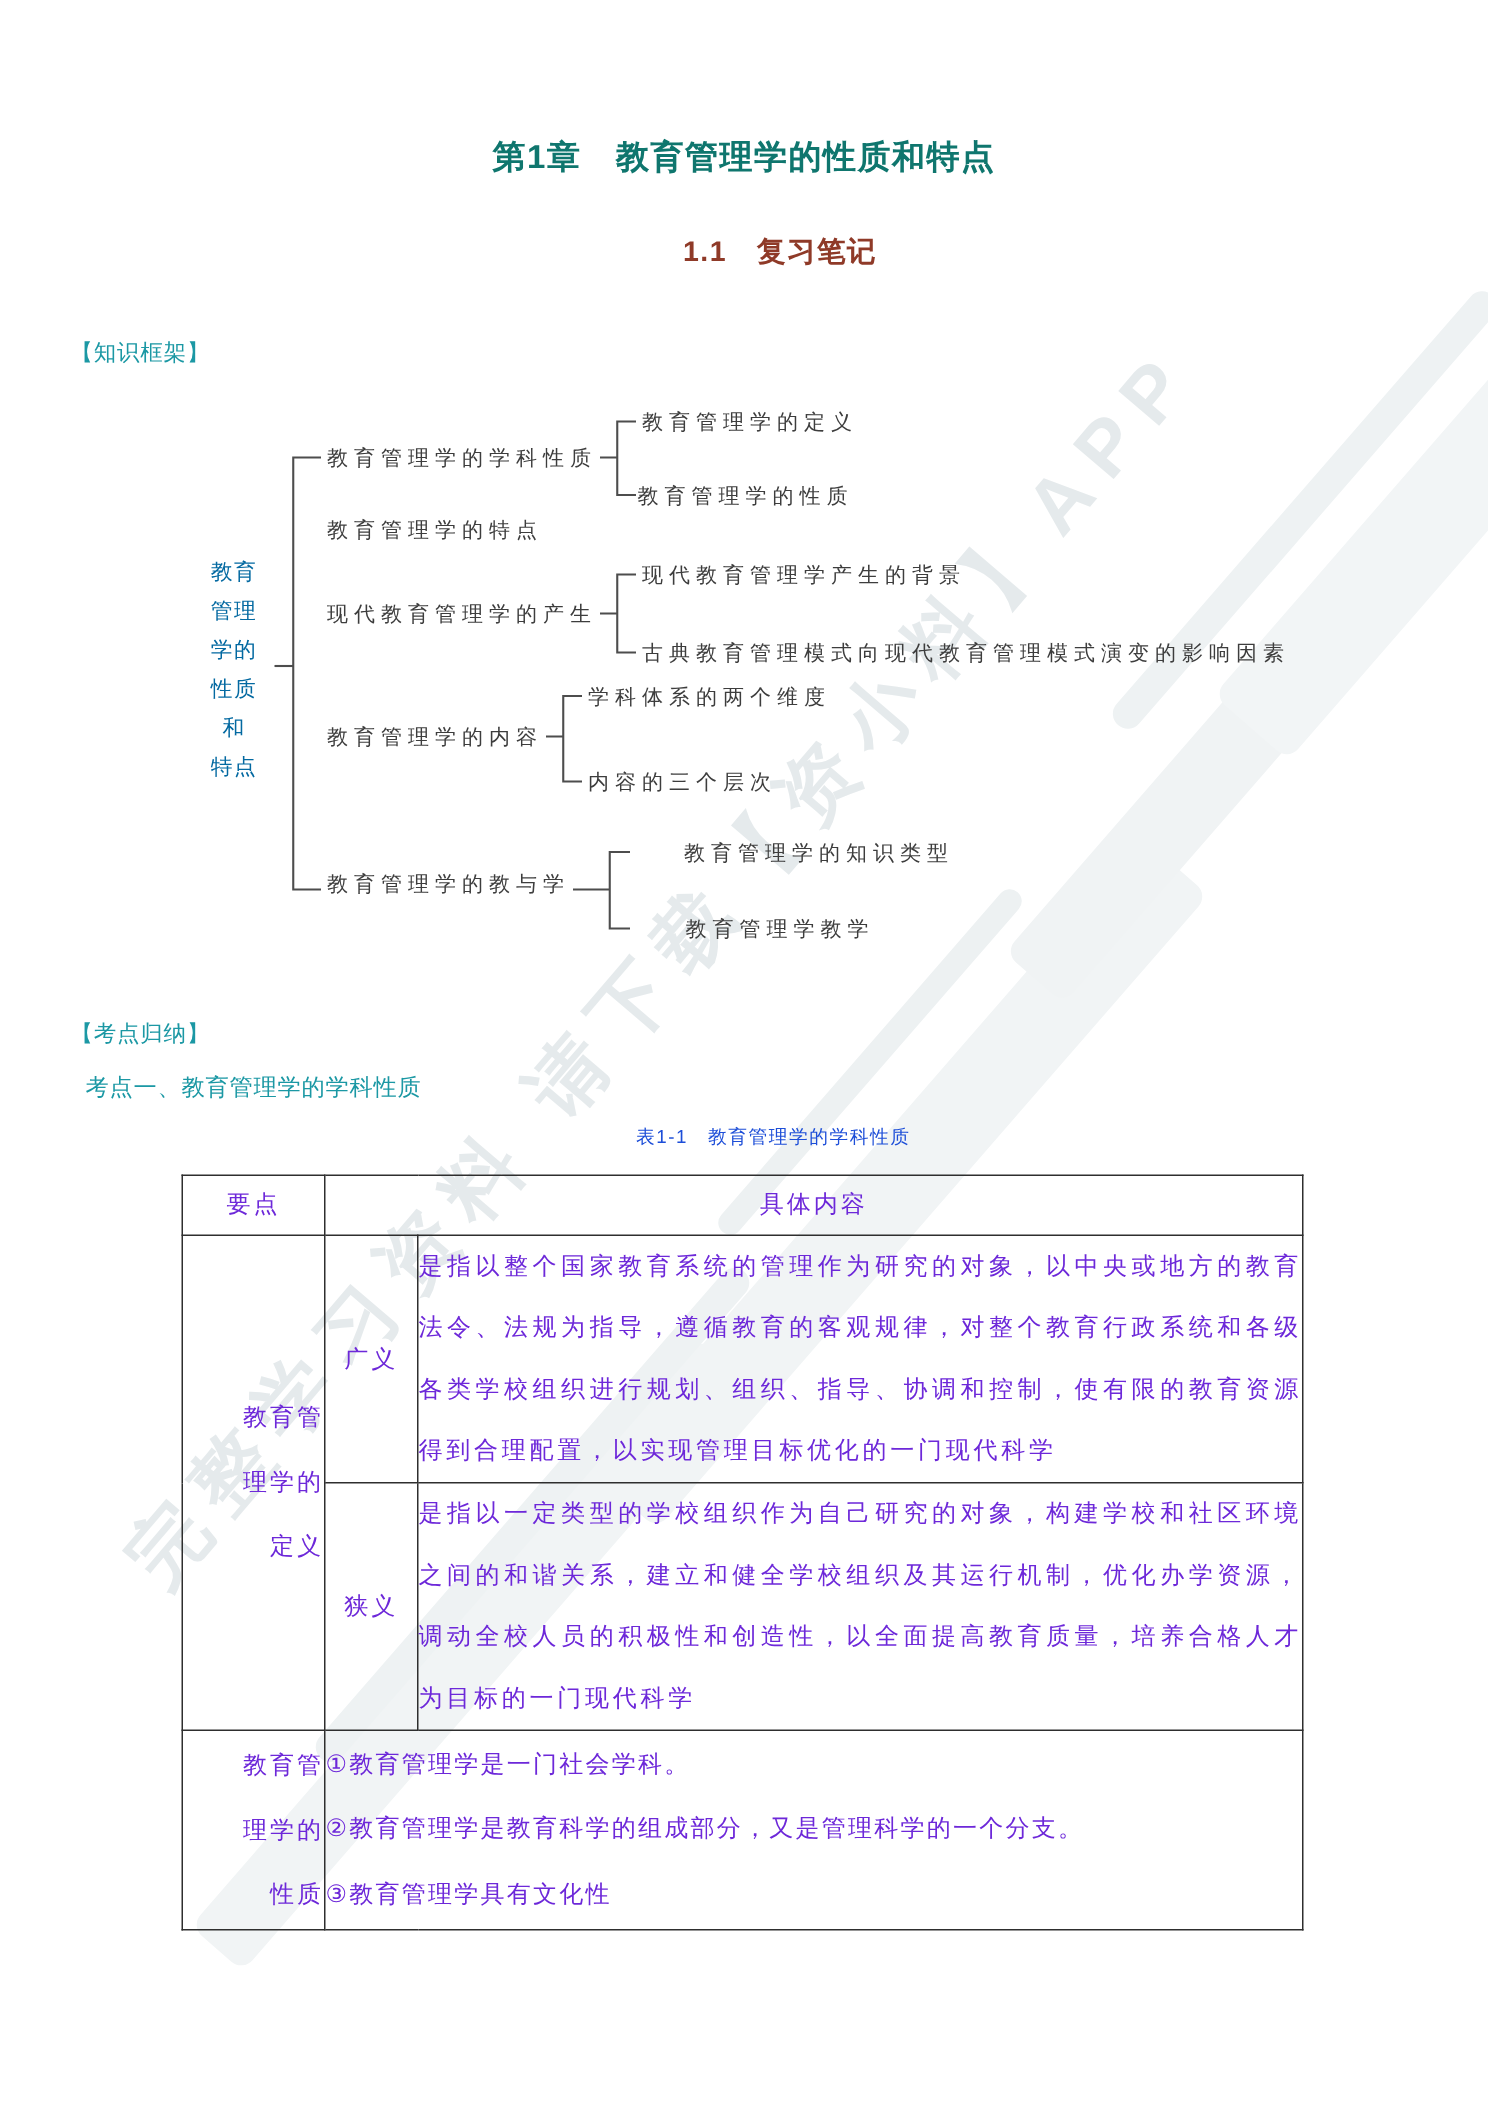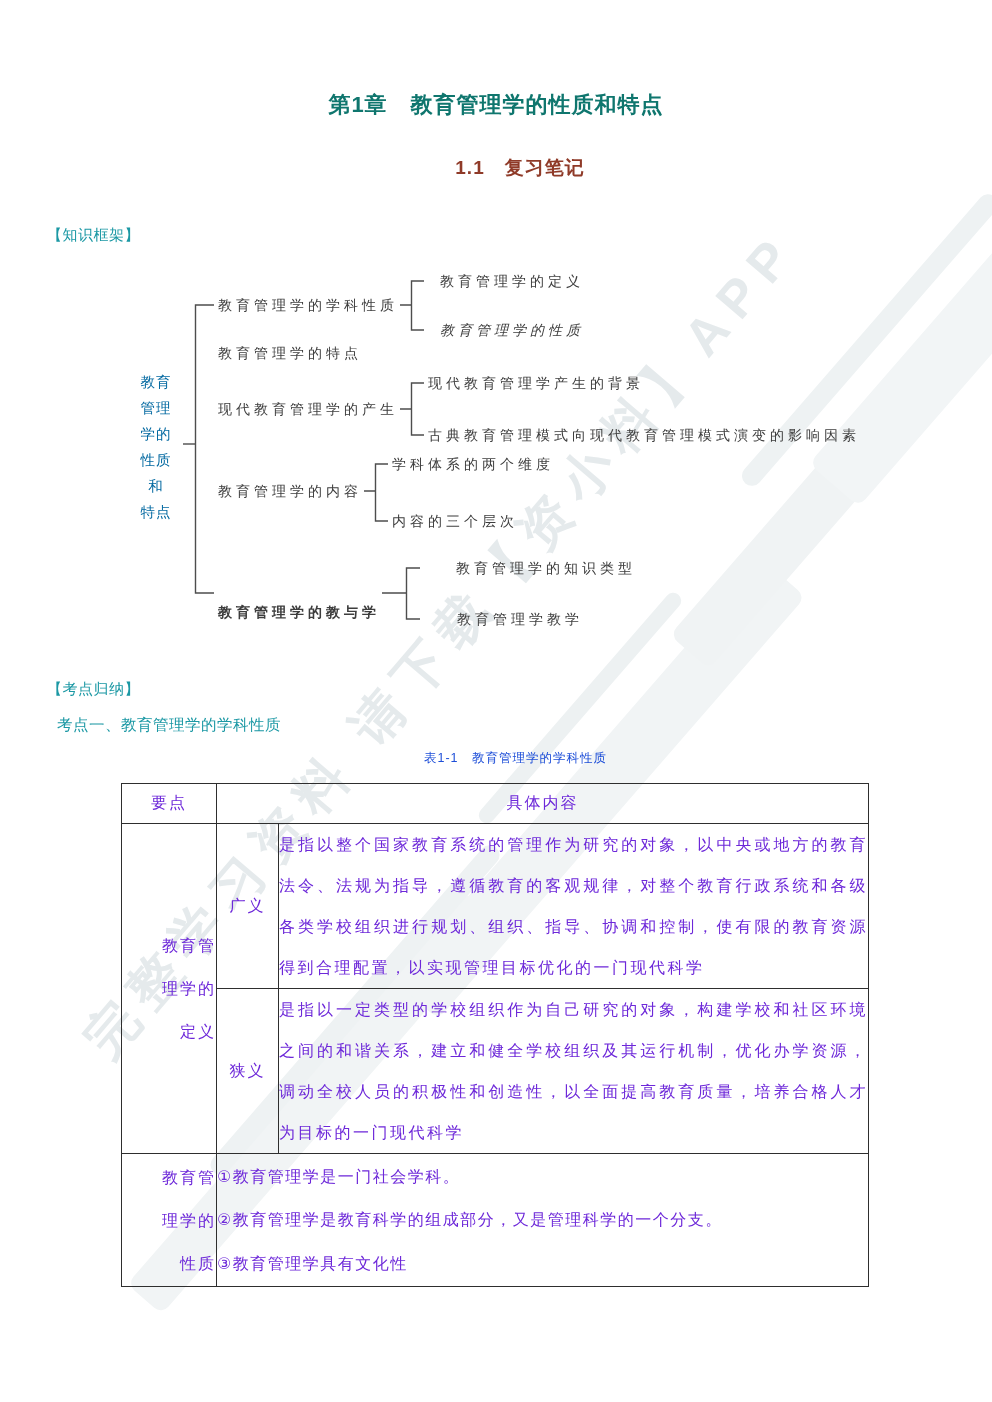--- a/index.html
+++ b/index.html
@@ -105,7 +105,7 @@
 特点</div>
 
       <div class="tree-label" style="left:218px;top:55px;">教育管理学的学科性质</div>
-      <div class="tree-label" style="left:428px;top:31px;margin-left:12px;">教育管理学的定义</div>
+      <div class="tree-label" style="left:428px;top:31px;">教育管理学的定义</div>
       <div class="tree-label" style="left:440px;top:80px;font-style:italic;">教育管理学的性质</div>
 
       <div class="tree-label" style="left:218px;top:103px;">教育管理学的特点</div>

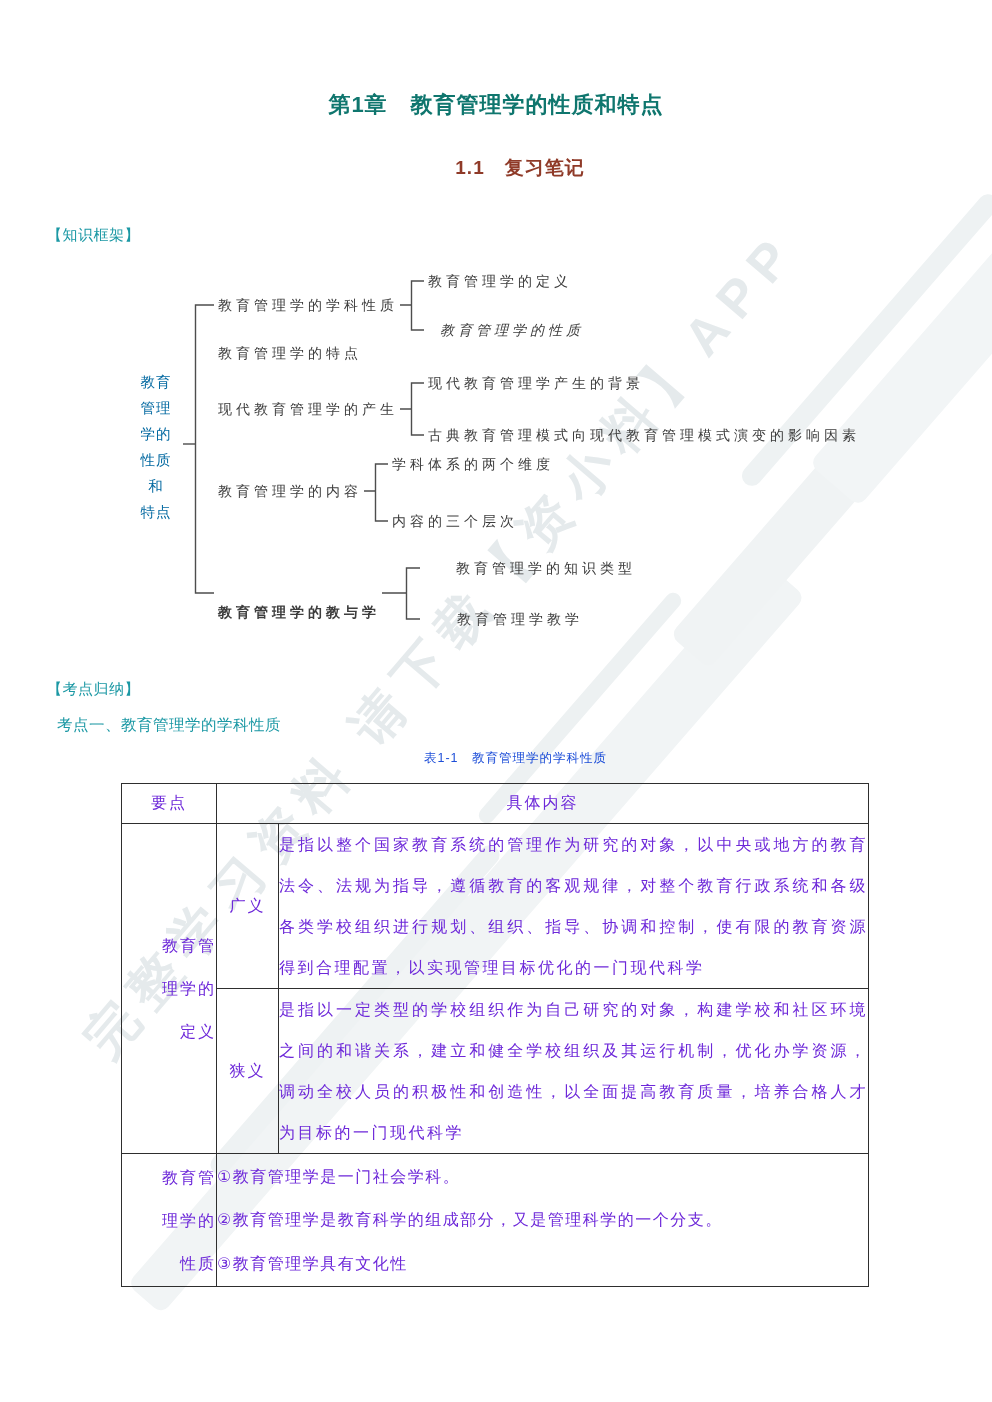--- a/index.html
+++ b/index.html
@@ -106,7 +106,7 @@
 
       <div class="tree-label" style="left:218px;top:55px;">教育管理学的学科性质</div>
       <div class="tree-label" style="left:428px;top:31px;">教育管理学的定义</div>
-      <div class="tree-label" style="left:440px;top:80px;font-style:italic;">教育管理学的性质</div>
+      <div class="tree-label" style="left:425px;top:80px;">教育管理学的性质</div>
 
       <div class="tree-label" style="left:218px;top:103px;">教育管理学的特点</div>
 

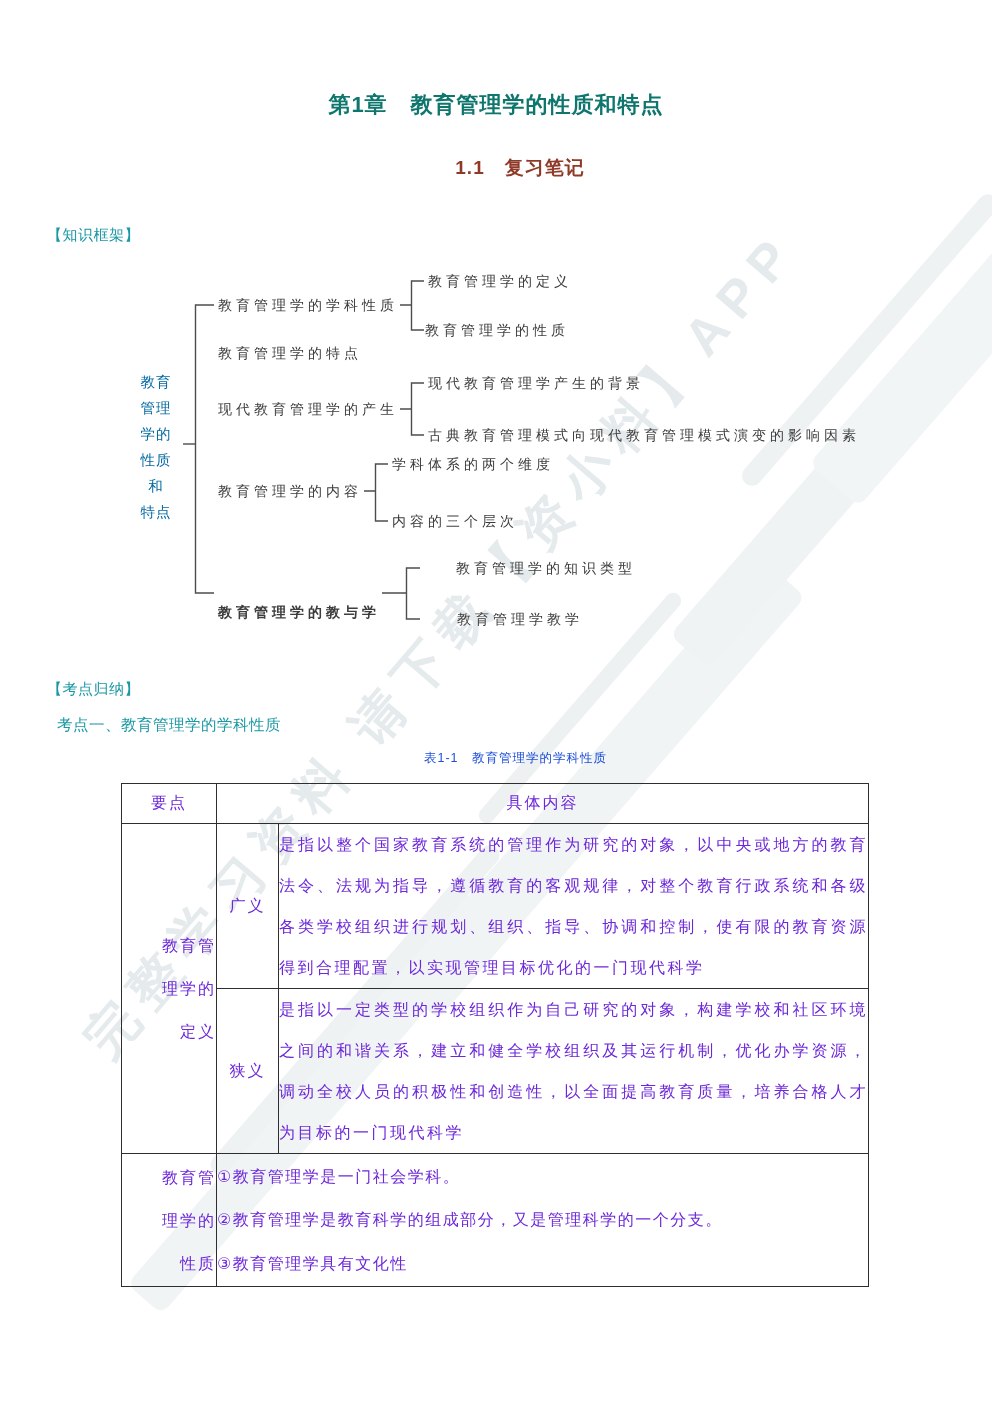--- a/index.html
+++ b/index.html
@@ -118,7 +118,7 @@
       <div class="tree-label" style="left:392px;top:214px;">学科体系的两个维度</div>
       <div class="tree-label" style="left:392px;top:271px;">内容的三个层次</div>
 
-      <div class="tree-label" style="left:218px;top:362px;font-weight:bold;">教育管理学的教与学</div>
+      <div class="tree-label" style="left:218px;top:339px;">教育管理学的教与学</div>
       <div class="tree-label" style="left:424px;top:318px;margin-left:32px;">教育管理学的知识类型</div>
       <div class="tree-label" style="left:436px;top:369px;margin-left:21px;">教育管理学教学</div>
     </div>

